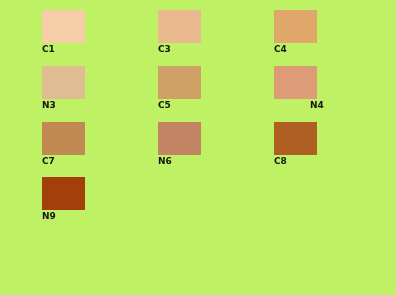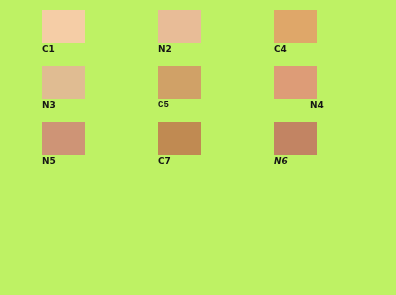--- a/index.html
+++ b/index.html
@@ -70,6 +70,10 @@
 
 
 
+    <div class="swatch-cell">
+      <span class="swatch-chip" style="background-color: rgb(235, 185, 142);"></span>
+      <span class="swatch-label" style="color: rgb(21, 21, 21);">C3</span>
+    </div>
 
     <div class="swatch-cell">
       <span class="swatch-chip" style="background-color: rgb(232, 188, 151);"></span>

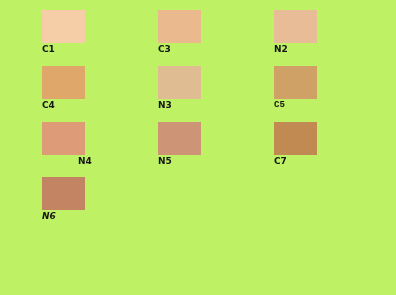--- a/index.html
+++ b/index.html
@@ -75,10 +75,6 @@
       <span class="swatch-label" style="color: rgb(21, 21, 21);">C3</span>
     </div>
 
-    <div class="swatch-cell">
-      <span class="swatch-chip" style="background-color: rgb(232, 188, 151);"></span>
-      <span class="swatch-label" style="color: rgb(21, 21, 21);">N2</span>
-    </div>
 
     <div class="swatch-cell">
       <span class="swatch-chip" style="background-color: rgb(223, 167, 105);"></span>

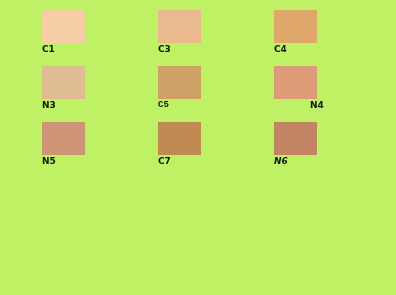--- a/index.html
+++ b/index.html
@@ -88,7 +88,7 @@
 
     <div class="swatch-cell">
       <span class="swatch-chip" style="background-color: rgb(208, 161, 103);"></span>
-      <span class="swatch-label" style="color: rgb(21, 21, 21); font-family: Liberation Mono, monospace;">C5</span>
+      <span class="swatch-label" style="color: rgb(21, 21, 21);">C5</span>
     </div>
 
     <div class="swatch-cell">

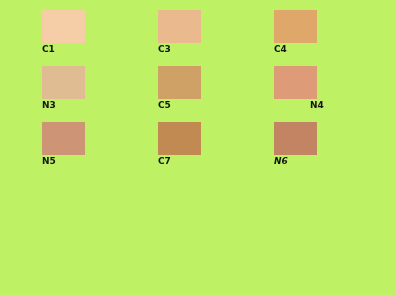--- a/index.html
+++ b/index.html
@@ -97,10 +97,6 @@
     </div>
 
 
-    <div class="swatch-cell">
-      <span class="swatch-chip" style="background-color: rgb(206, 148, 118);"></span>
-      <span class="swatch-label" style="color: rgb(21, 21, 21);">N5</span>
-    </div>
 
     <div class="swatch-cell">
       <span class="swatch-chip" style="background-color: rgb(192, 138, 82);"></span>

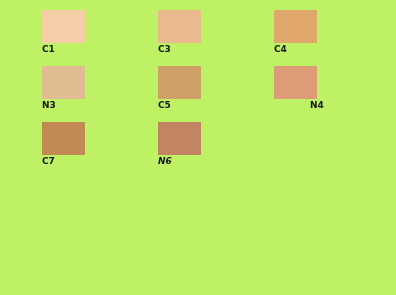--- a/index.html
+++ b/index.html
@@ -105,7 +105,7 @@
 
     <div class="swatch-cell">
       <span class="swatch-chip" style="background-color: rgb(194, 132, 99);"></span>
-      <span class="swatch-label" style="color: rgb(21, 21, 21); font-style: italic;">N6</span>
+      <span class="swatch-label" style="color: rgb(21, 21, 21);">N6</span>
     </div>
 
 

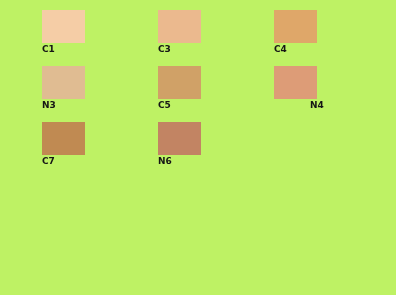--- a/index.html
+++ b/index.html
@@ -108,6 +108,10 @@
       <span class="swatch-label" style="color: rgb(21, 21, 21);">N6</span>
     </div>
 
+    <div class="swatch-cell">
+      <span class="swatch-chip" style="background-color: rgb(176, 95, 34);"></span>
+      <span class="swatch-label" style="color: rgb(21, 21, 21);">C8</span>
+    </div>
 
 
   </div>

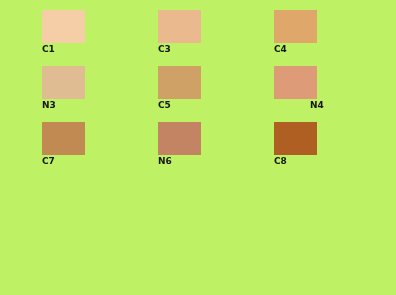--- a/index.html
+++ b/index.html
@@ -113,6 +113,10 @@
       <span class="swatch-label" style="color: rgb(21, 21, 21);">C8</span>
     </div>
 
+    <div class="swatch-cell">
+      <span class="swatch-chip" style="background-color: rgb(163, 63, 11);"></span>
+      <span class="swatch-label" style="color: rgb(21, 21, 21);">N9</span>
+    </div>
 
   </div>
 </div>

